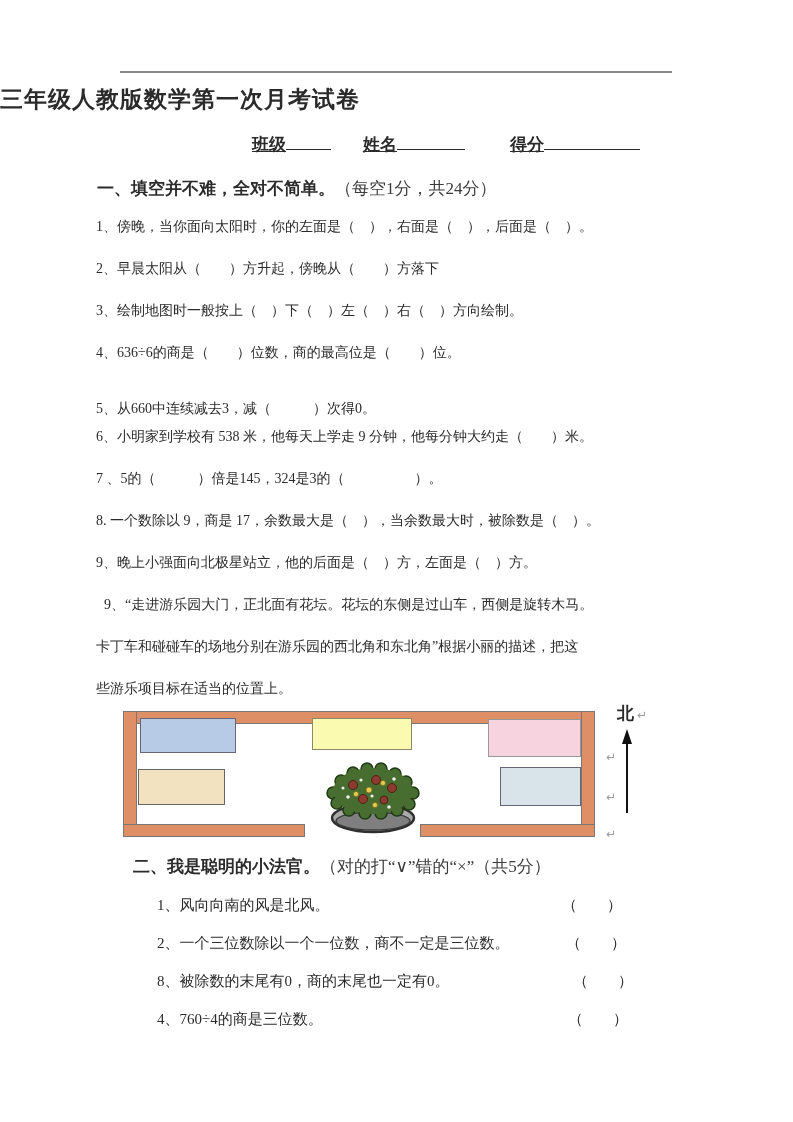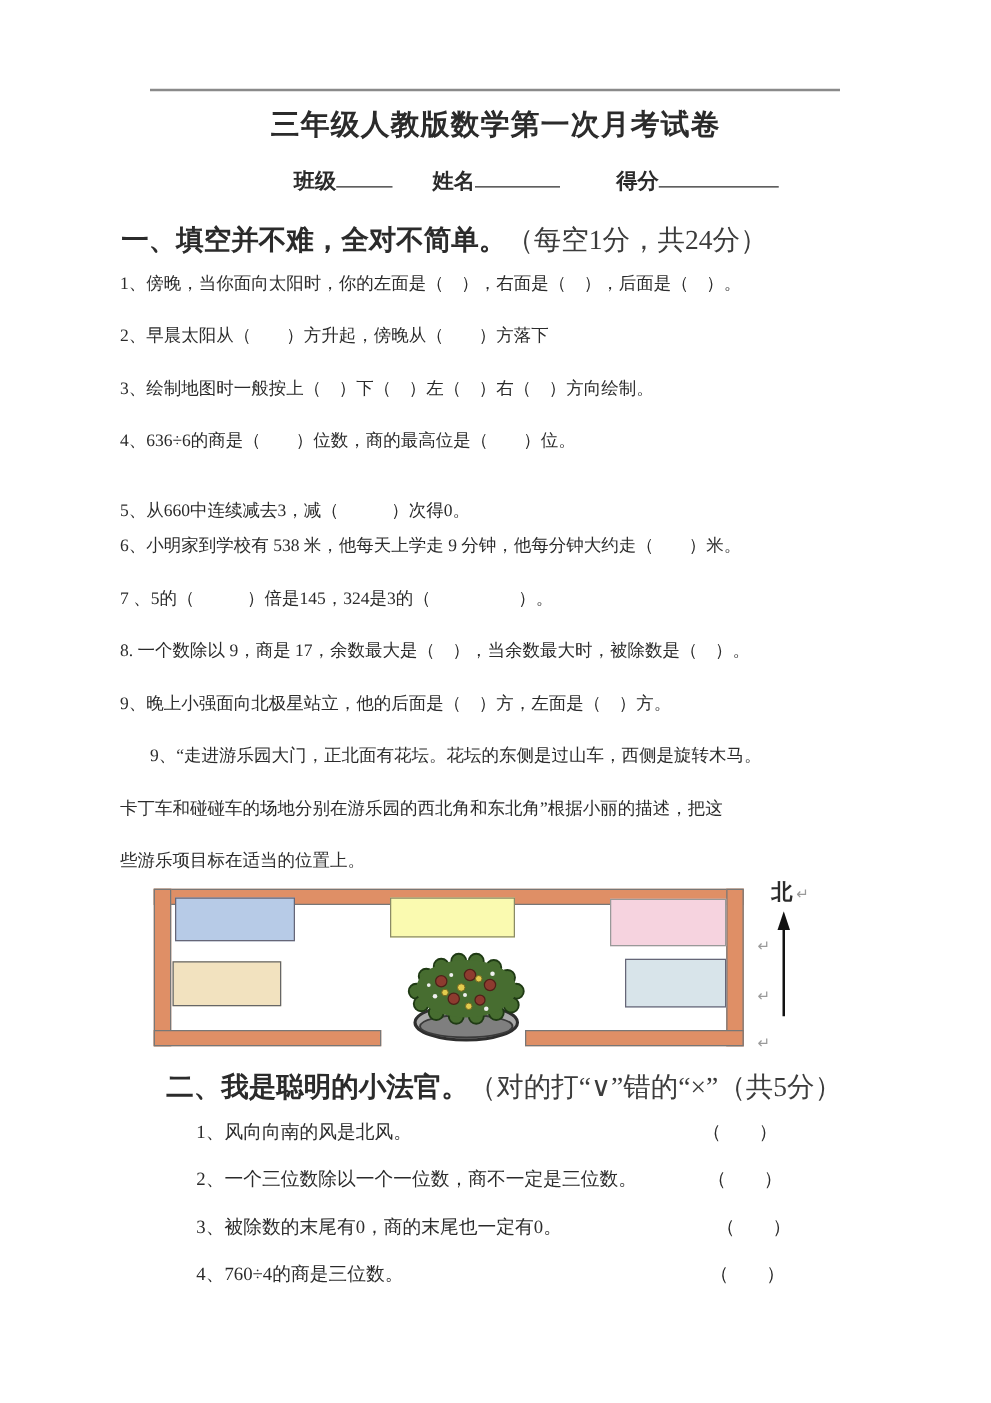--- a/index.html
+++ b/index.html
@@ -10,7 +10,7 @@
   }
   .top-rule{position:absolute;left:120px;top:71px;width:552px;height:2px;background:#8a8a8a;}
   .title{
-    position:absolute;left:0;top:84px;width:100%;margin:0;text-align:center;
+    position:absolute;left:0;top:84px;width:100%;margin:0;text-align:left;
     font-size:23px;font-weight:bold;letter-spacing:1px;
   }
   .header-fields{position:absolute;left:235px;top:133px;font-size:17px;font-weight:bold;white-space:nowrap;}

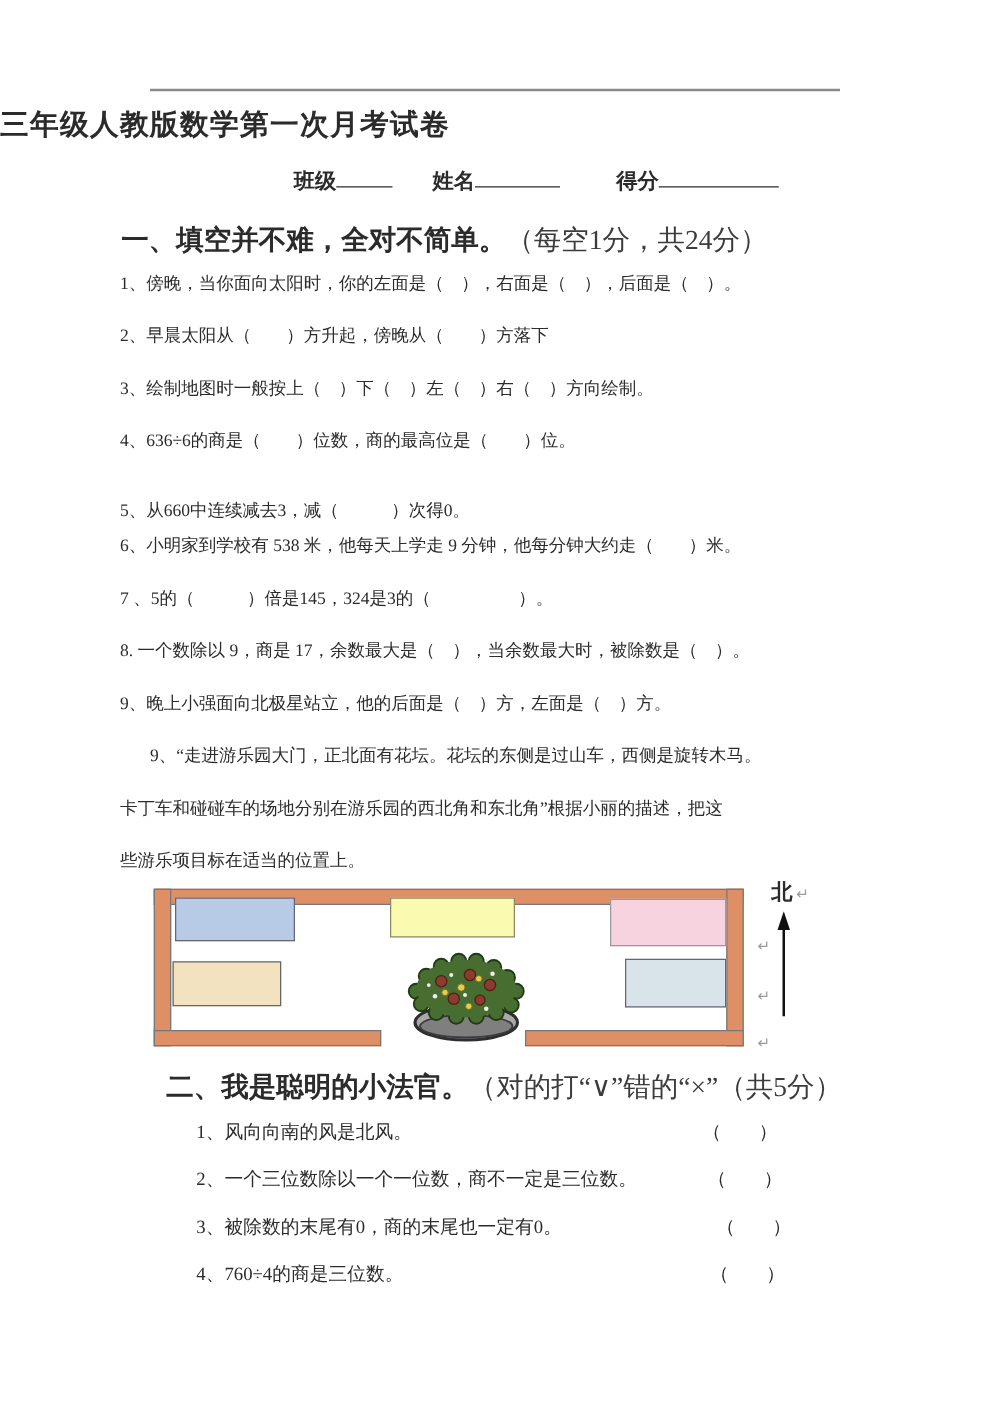--- a/index.html
+++ b/index.html
@@ -13,7 +13,7 @@
     position:absolute;left:0;top:84px;width:100%;margin:0;text-align:left;
     font-size:23px;font-weight:bold;letter-spacing:1px;
   }
-  .header-fields{position:absolute;left:235px;top:133px;font-size:17px;font-weight:bold;white-space:nowrap;}
+  .header-fields{position:absolute;left:252px;top:133px;font-size:17px;font-weight:bold;white-space:nowrap;text-decoration:underline;}
   .blank{display:inline-block;border-bottom:1px solid #2b2b2b;height:15px;vertical-align:baseline;}
   .blank.b1{width:45px;margin-right:32px;}
   .blank.b2{width:68px;margin-right:45px;}

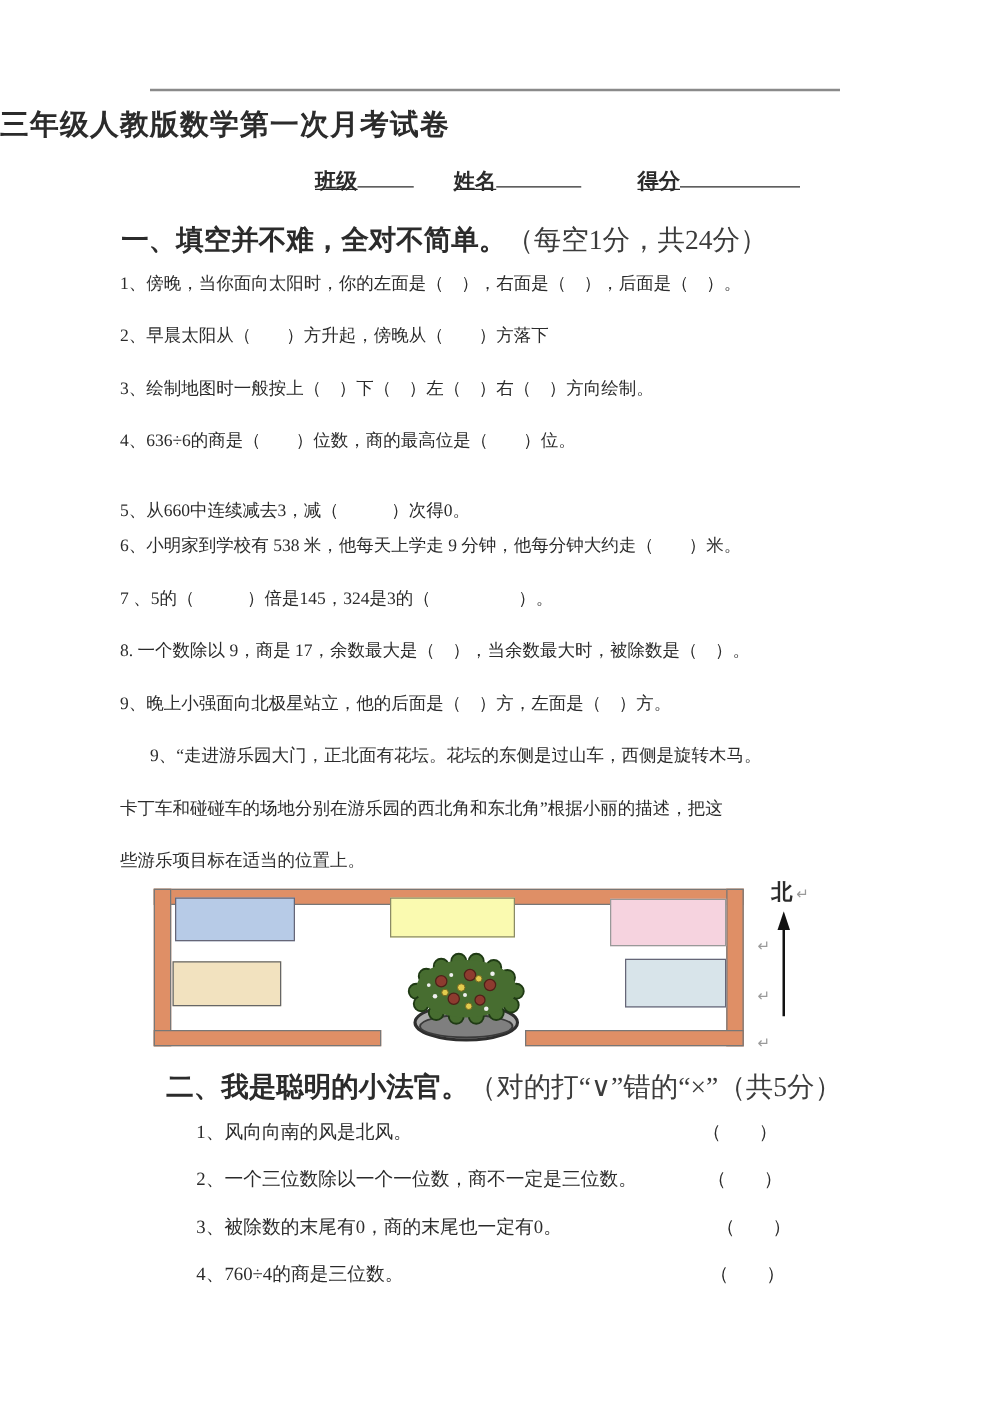--- a/index.html
+++ b/index.html
@@ -18,7 +18,7 @@
   .blank.b1{width:45px;margin-right:32px;}
   .blank.b2{width:68px;margin-right:45px;}
   .blank.b3{width:96px;}
-  .s-heading{position:absolute;font-size:22px;white-space:nowrap;}
+  .s-heading{position:absolute;font-size:17px;white-space:nowrap;}
   .s-heading b{font-weight:bold;}
   .s-heading .note{font-weight:normal;color:#3c3c3c;}
   .q{position:absolute;left:96px;font-size:14px;white-space:nowrap;}

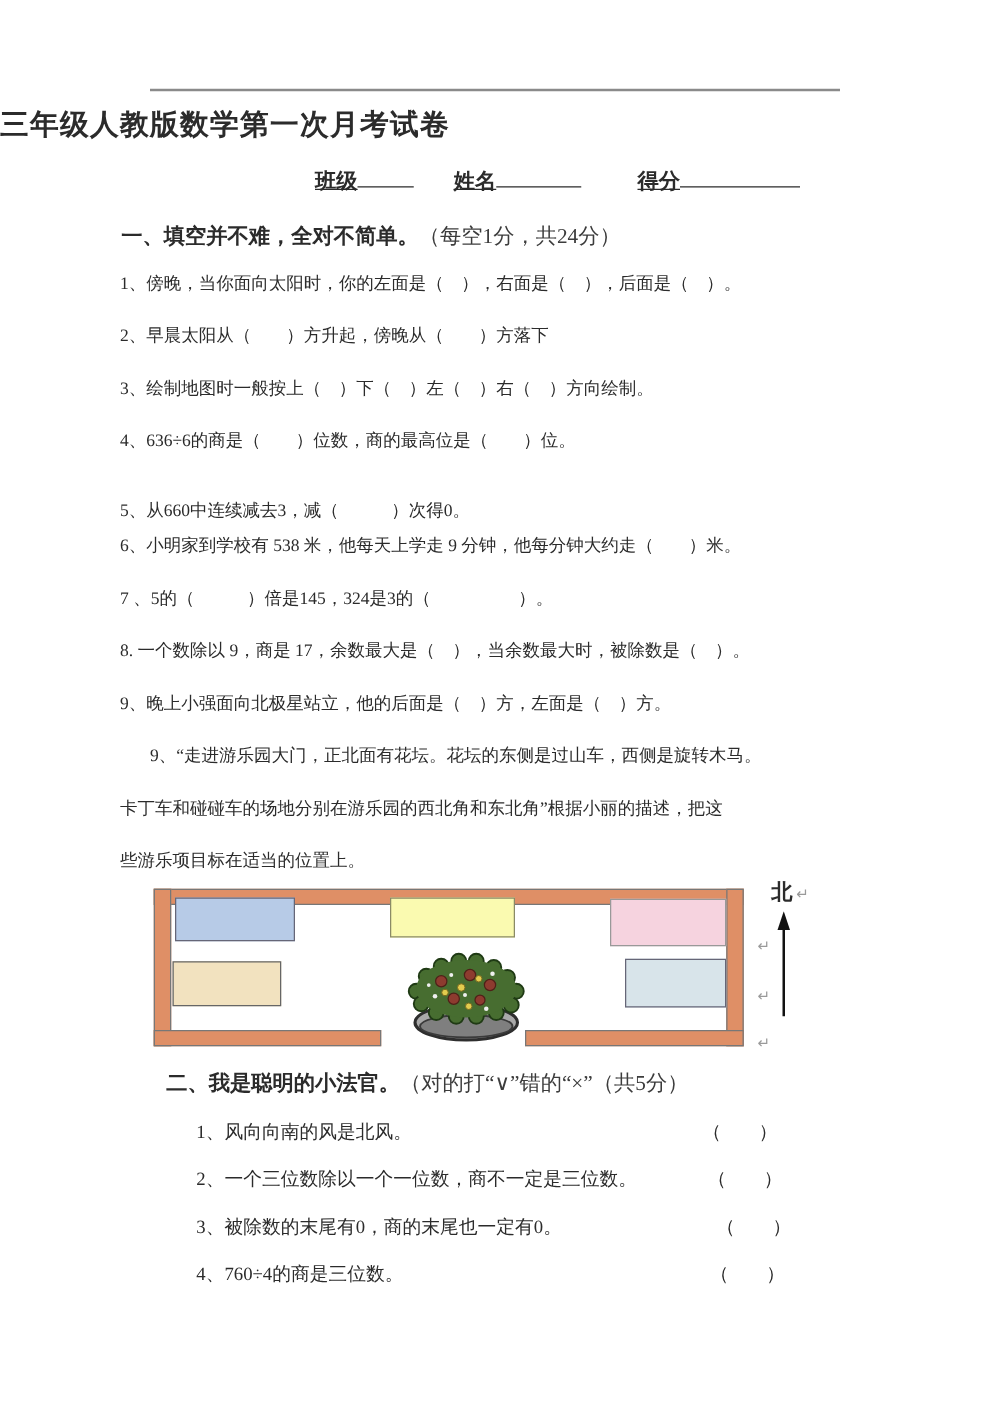--- a/index.html
+++ b/index.html
@@ -22,7 +22,7 @@
   .s-heading b{font-weight:bold;}
   .s-heading .note{font-weight:normal;color:#3c3c3c;}
   .q{position:absolute;left:96px;font-size:14px;white-space:nowrap;}
-  .q.indent{left:120px;}
+  .q.indent{left:104px;}
   
   .park{position:absolute;left:123px;top:711px;width:472px;height:126px;}
   .wall{position:absolute;background:#df8f66;border:1px solid #777;box-sizing:border-box;}

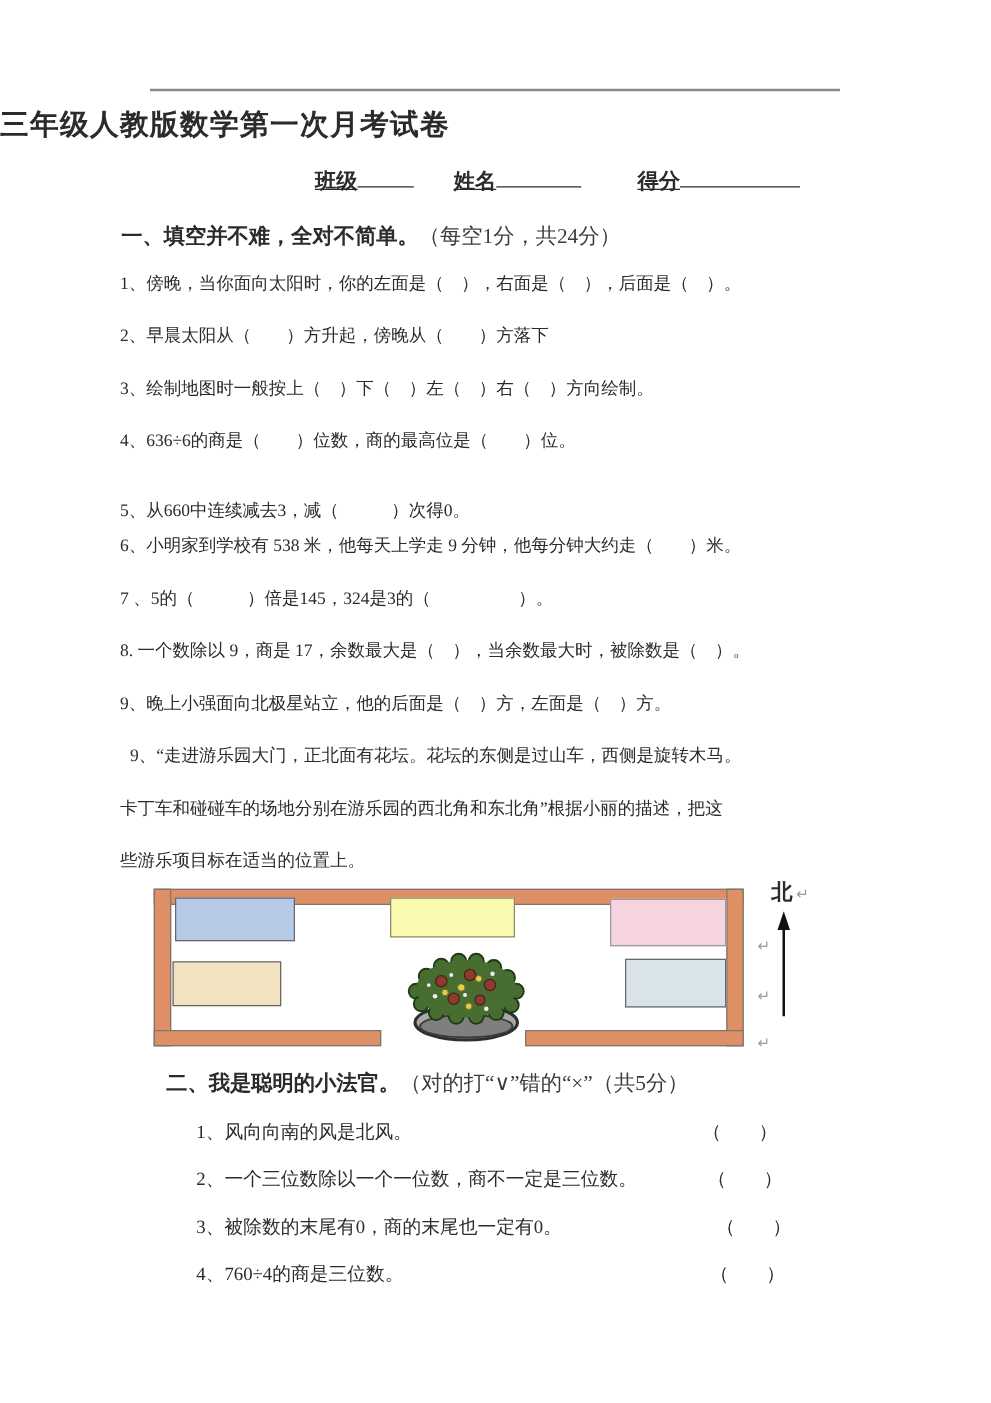--- a/index.html
+++ b/index.html
@@ -158,7 +158,7 @@
     <span class="ans" style="left:409px;">（　　）</span>
   </div>
   <div class="judge" style="top:972px;">
-    <span>3、被除数的末尾有0，商的末尾也一定有0。</span>
+    <span>8、被除数的末尾有0，商的末尾也一定有0。</span>
     <span class="ans" style="left:416px;">（　　）</span>
   </div>
   <div class="judge" style="top:1010px;">

